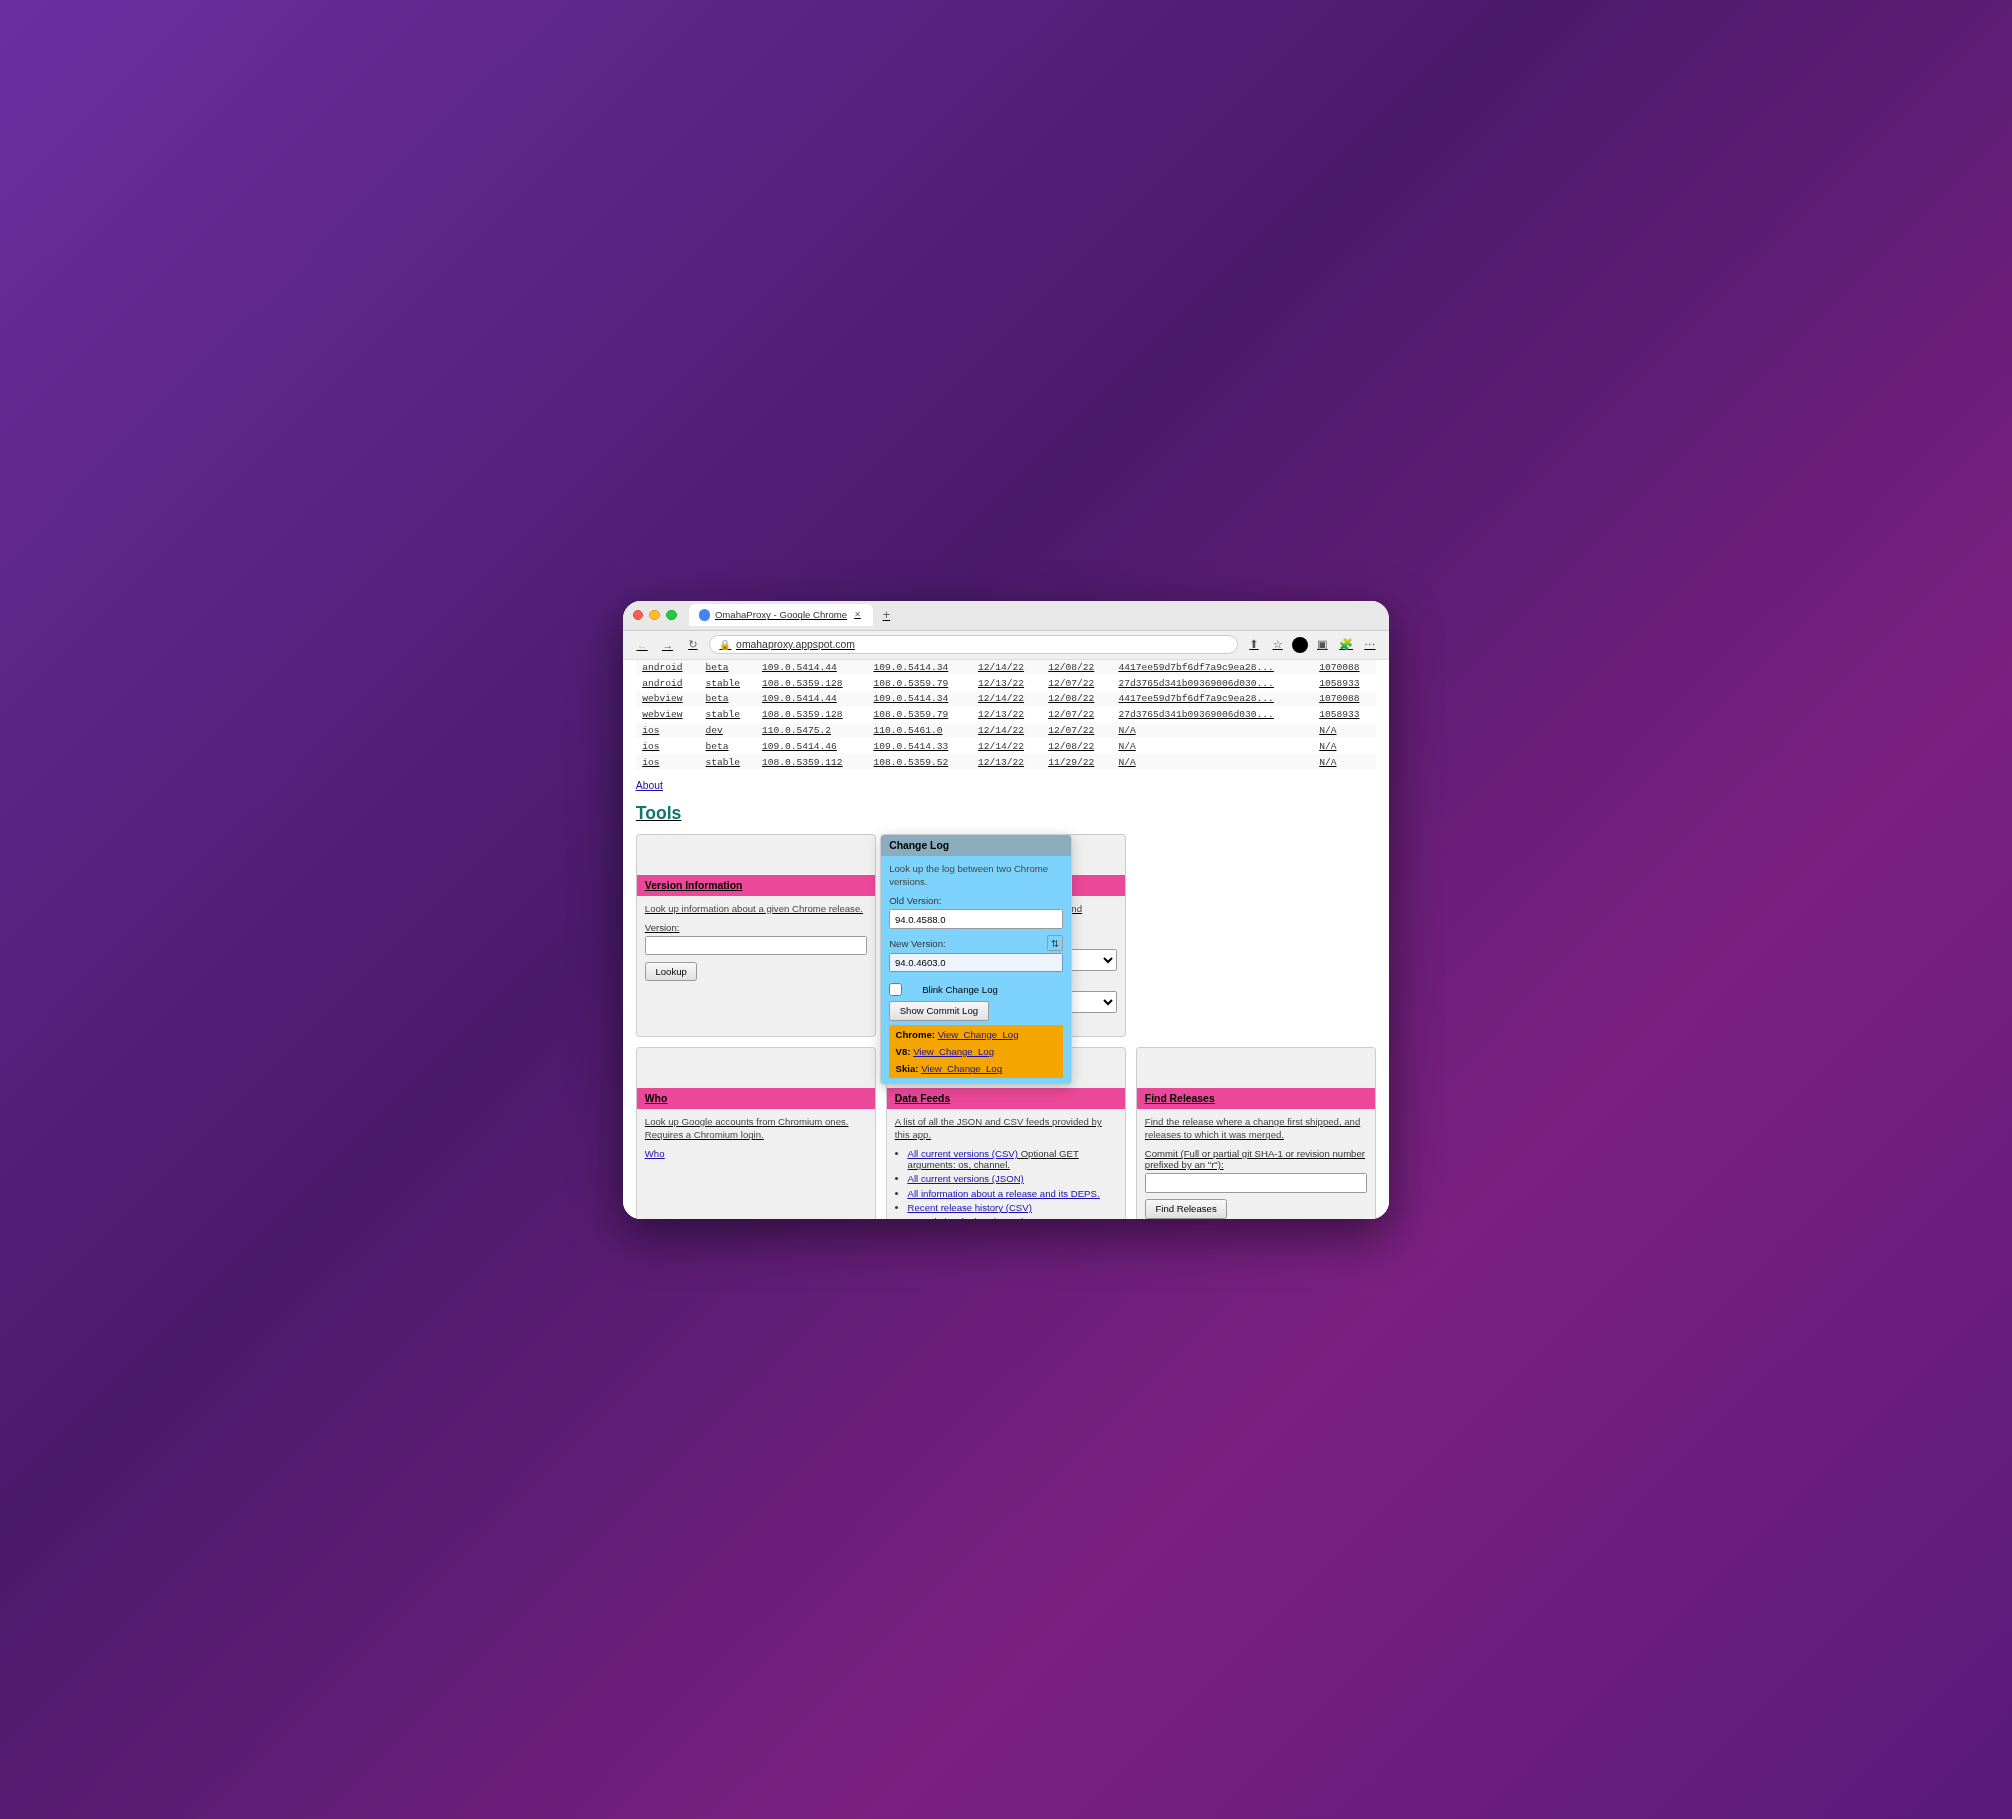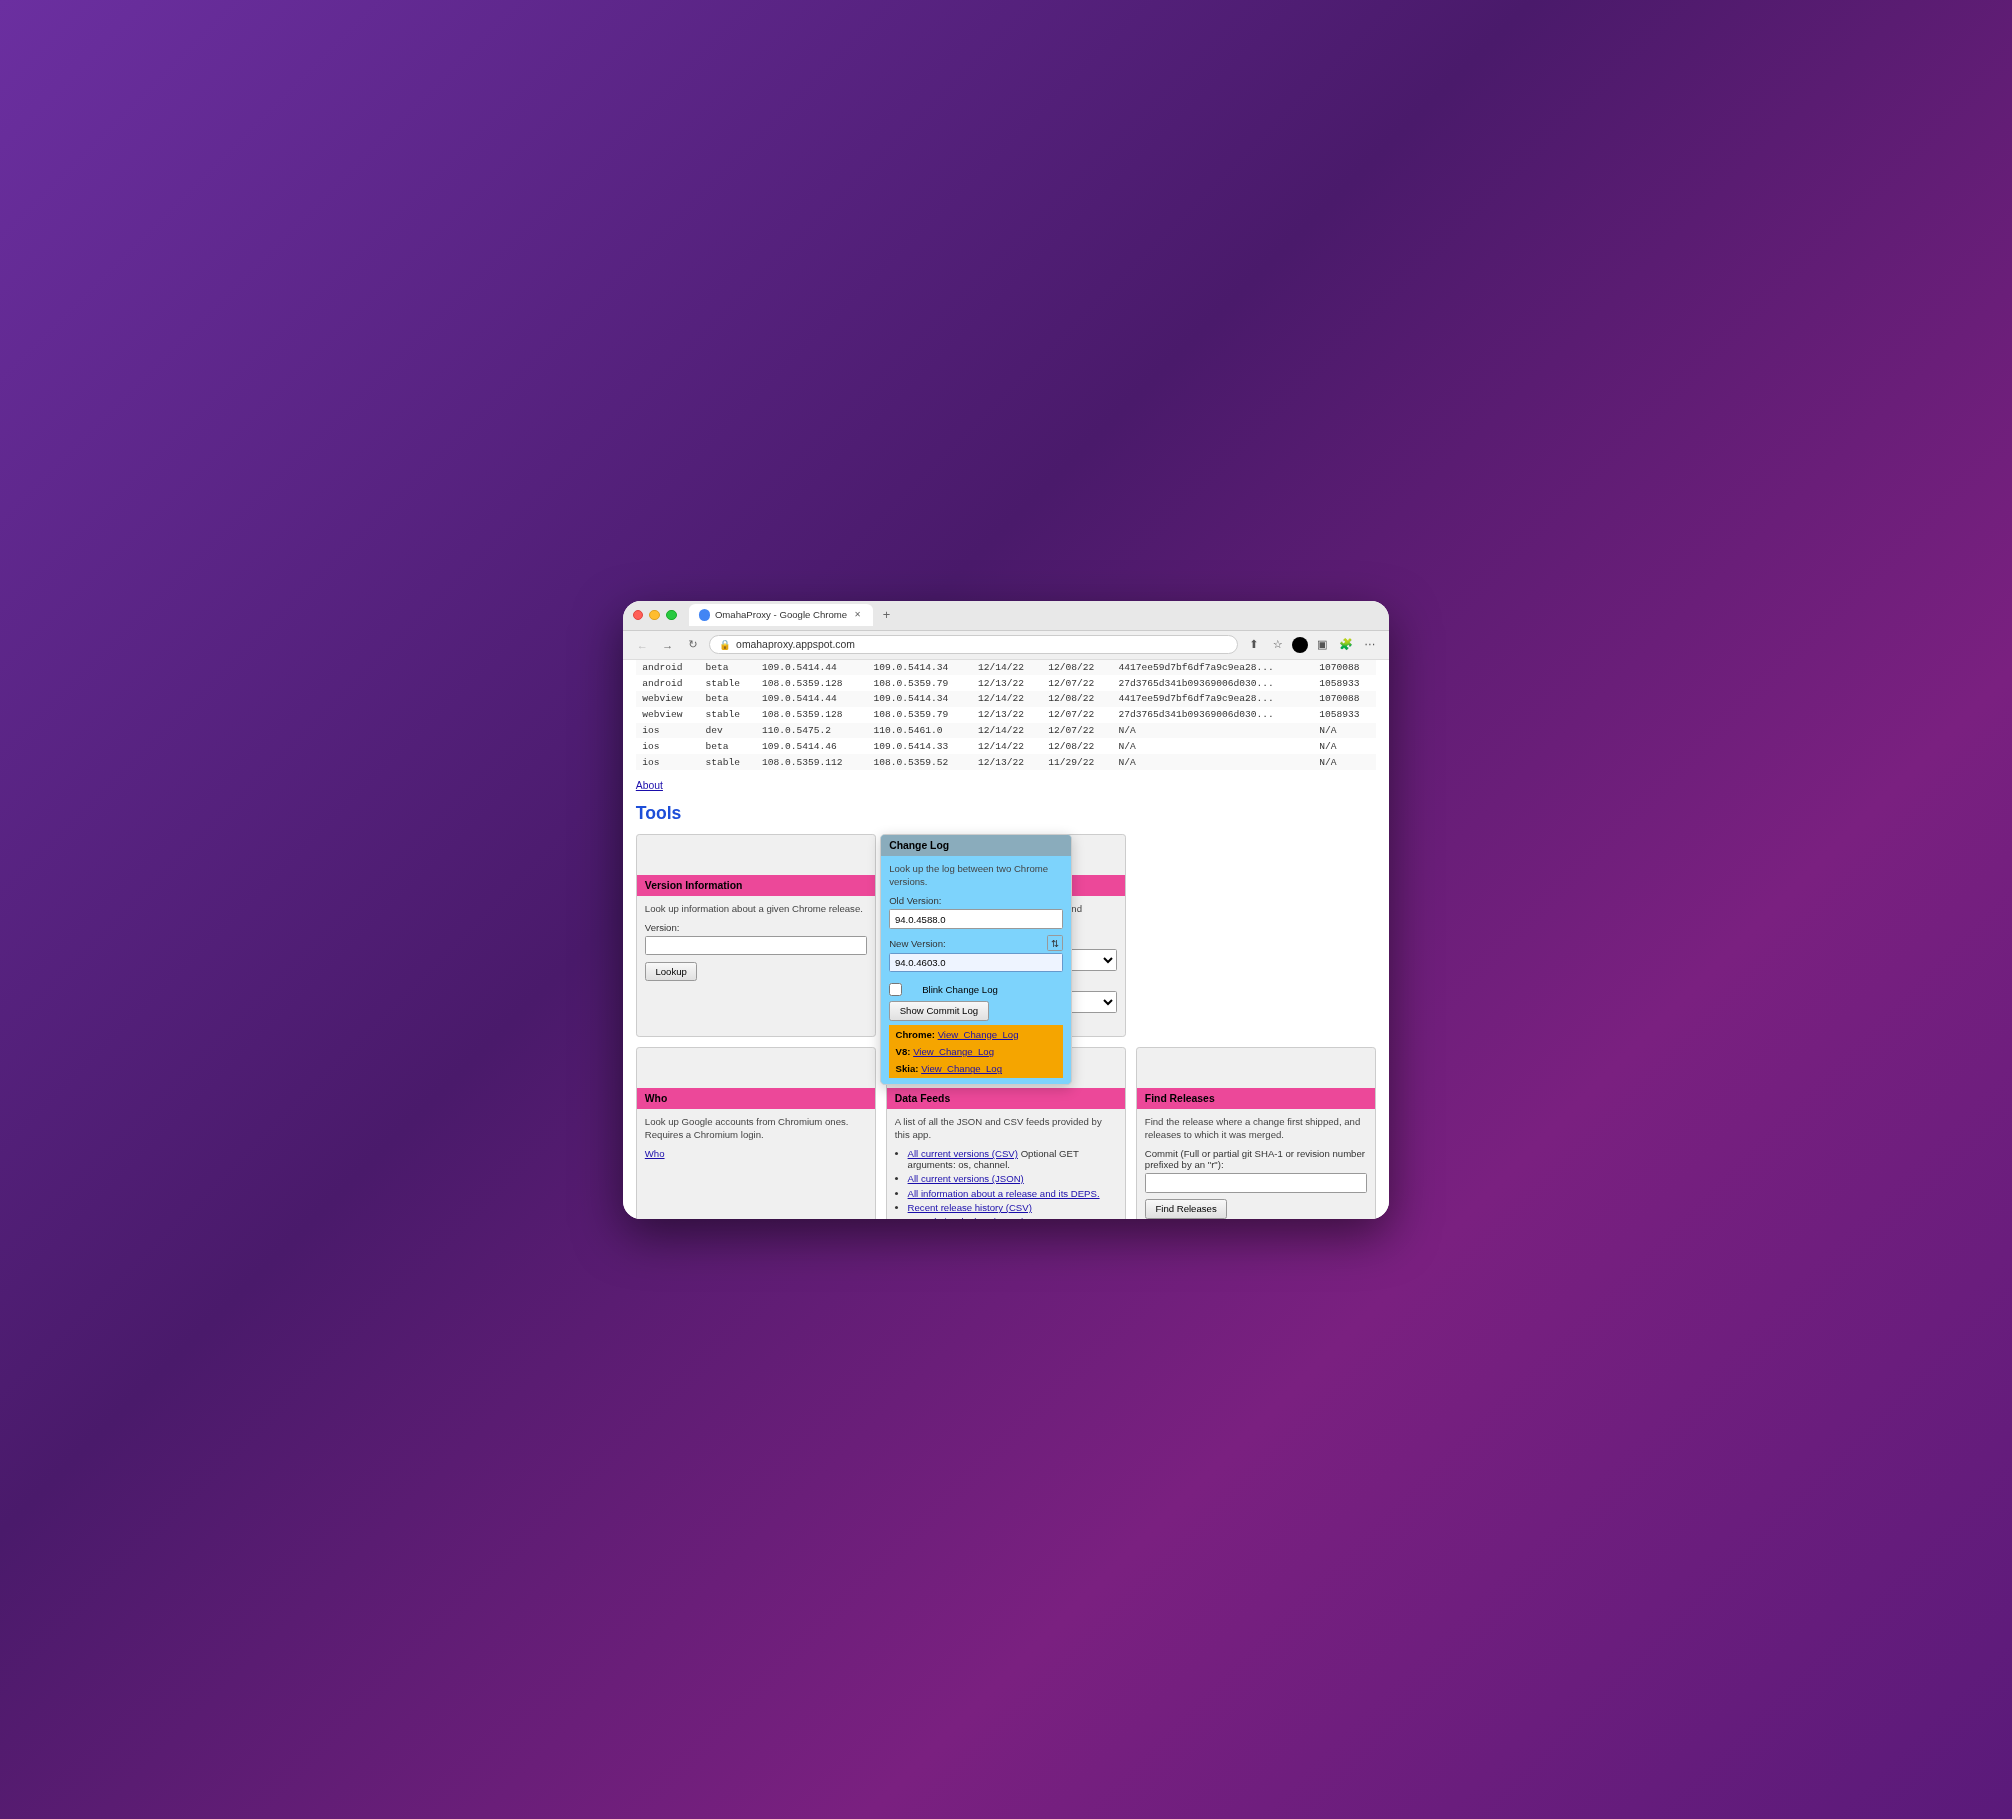--- a/index.html
+++ b/index.html
@@ -17,6 +17,7 @@
       border-radius: 18px;
       box-shadow: 0 16px 48px rgba(0,0,0,0.5);
       overflow: hidden;
+      text-decoration: underline;
     }
     .titlebar {
       background: #e8e8e8;

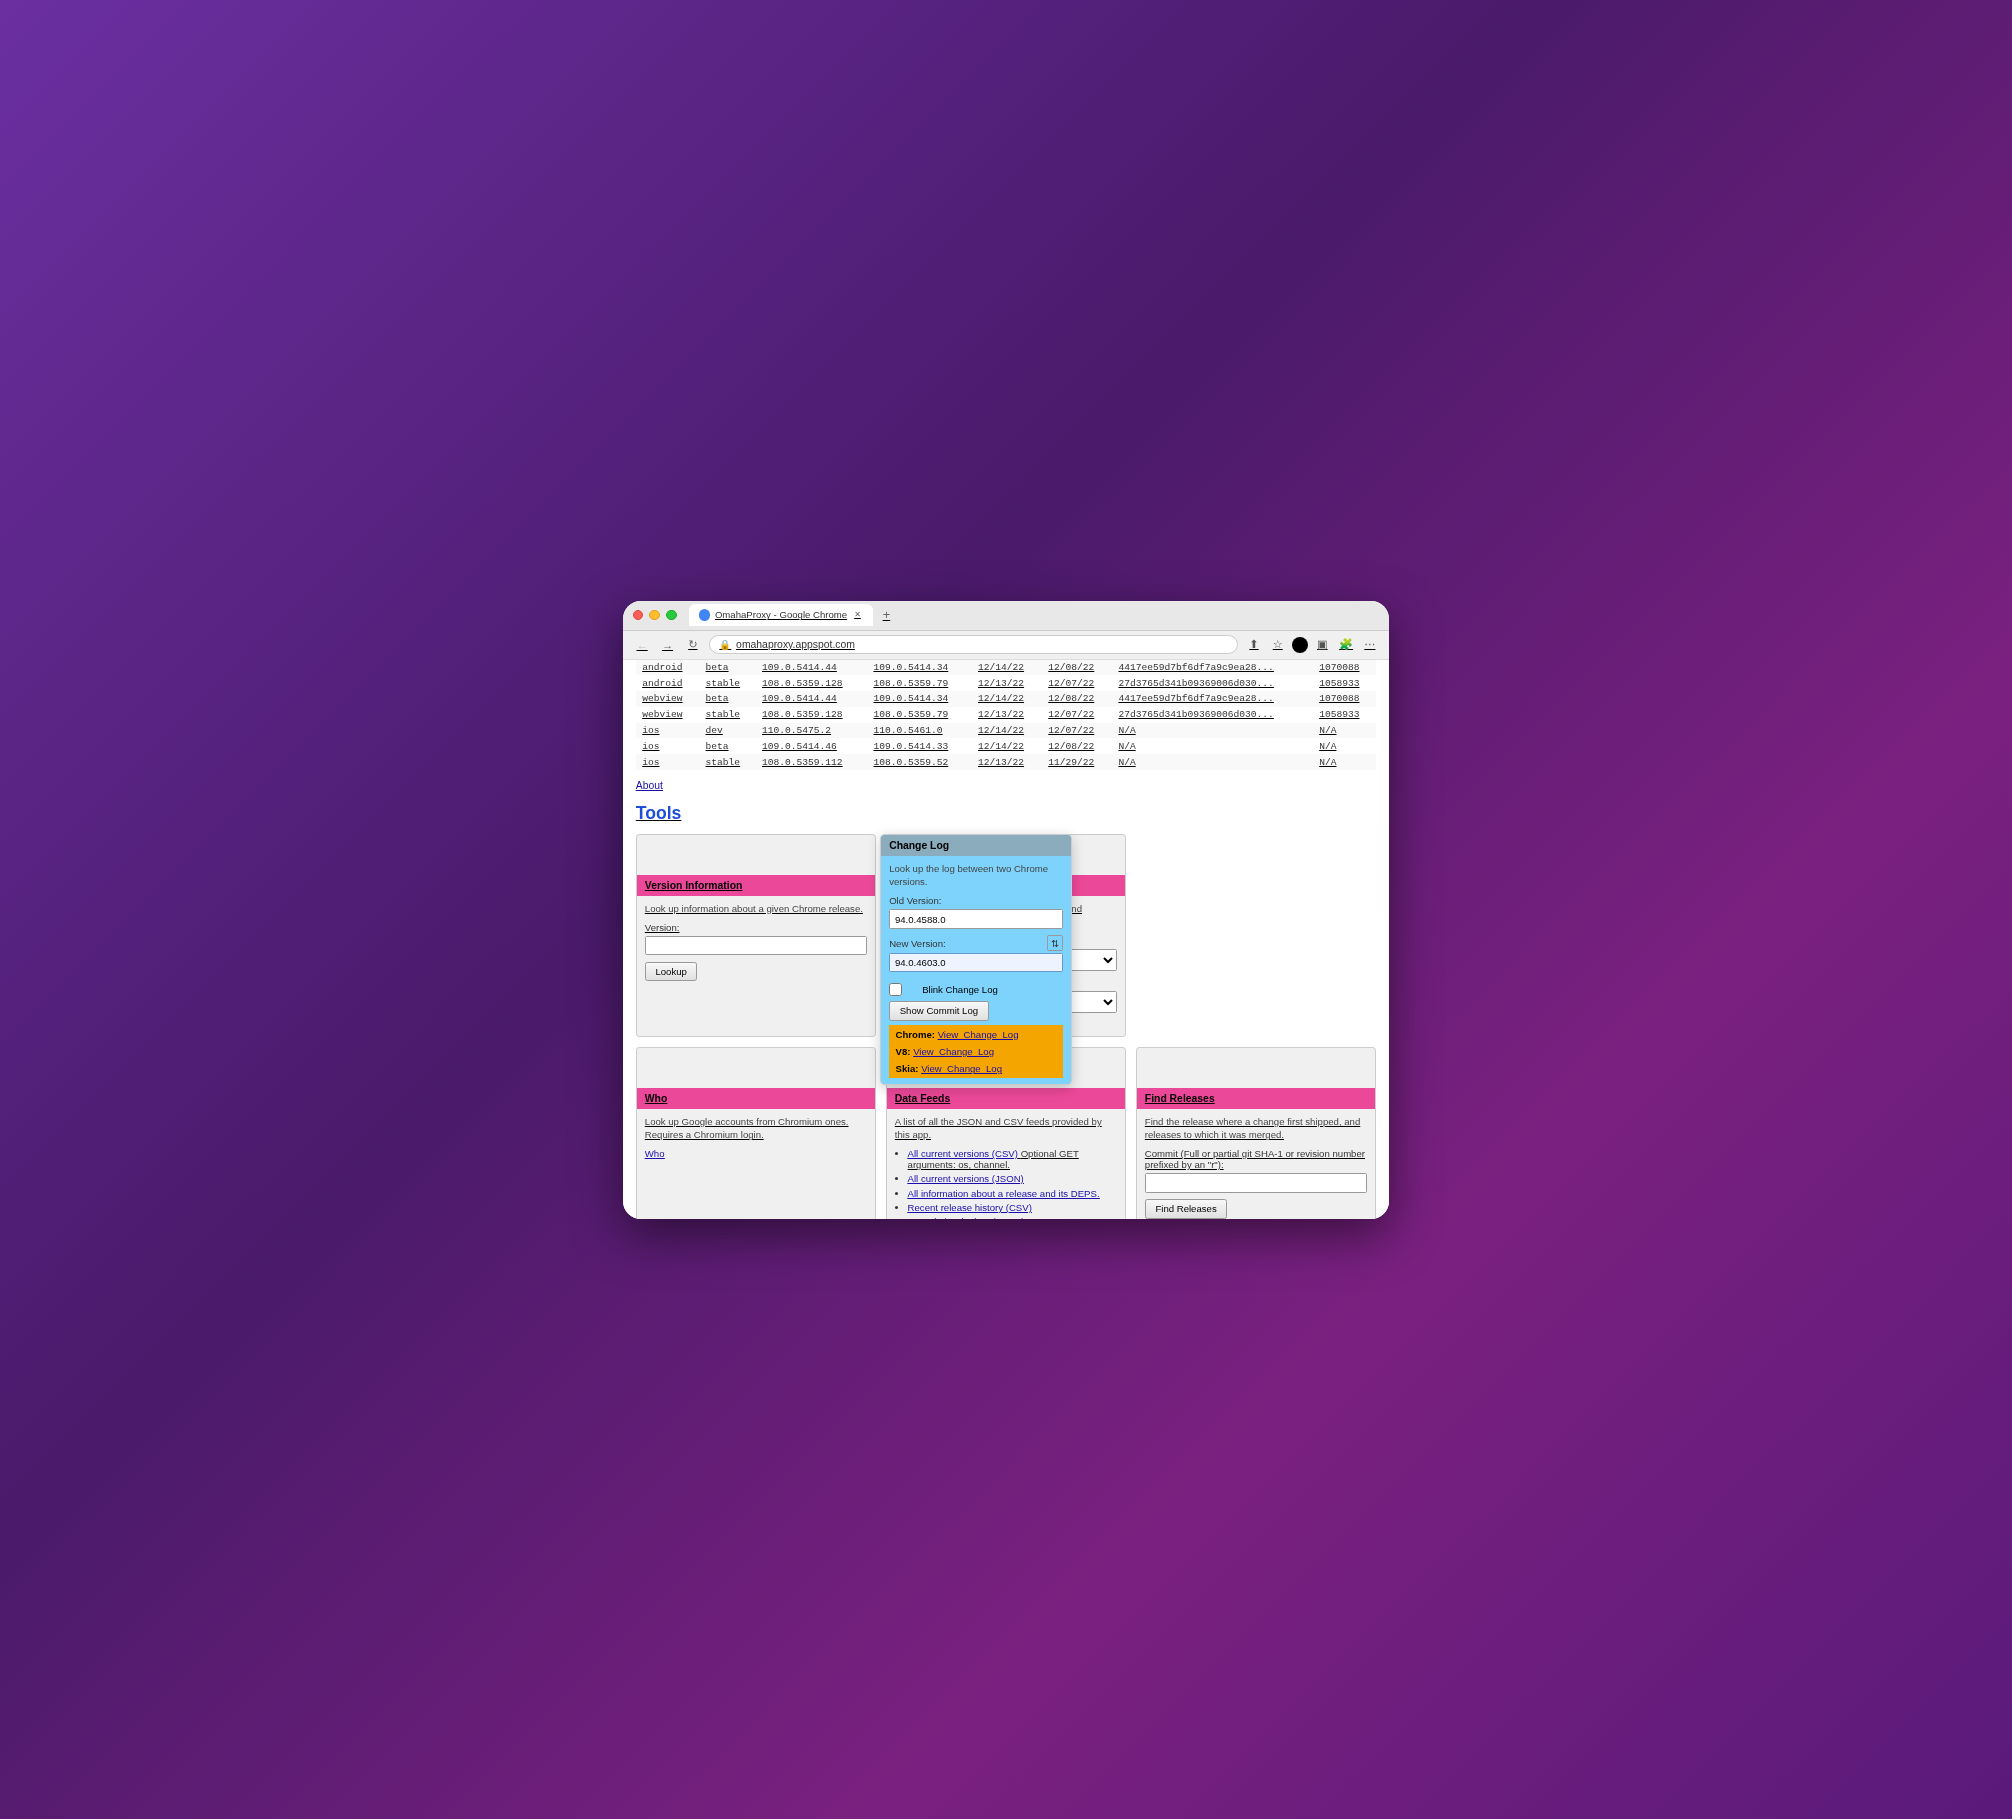--- a/index.html
+++ b/index.html
@@ -137,7 +137,7 @@
     .tools-title {
       font-size: 17.6px;
       font-weight: bold;
-      color: #1d4ed8;
+      color: #0f766e;
       margin-bottom: 9.6px;
     }
     .tool-card {

